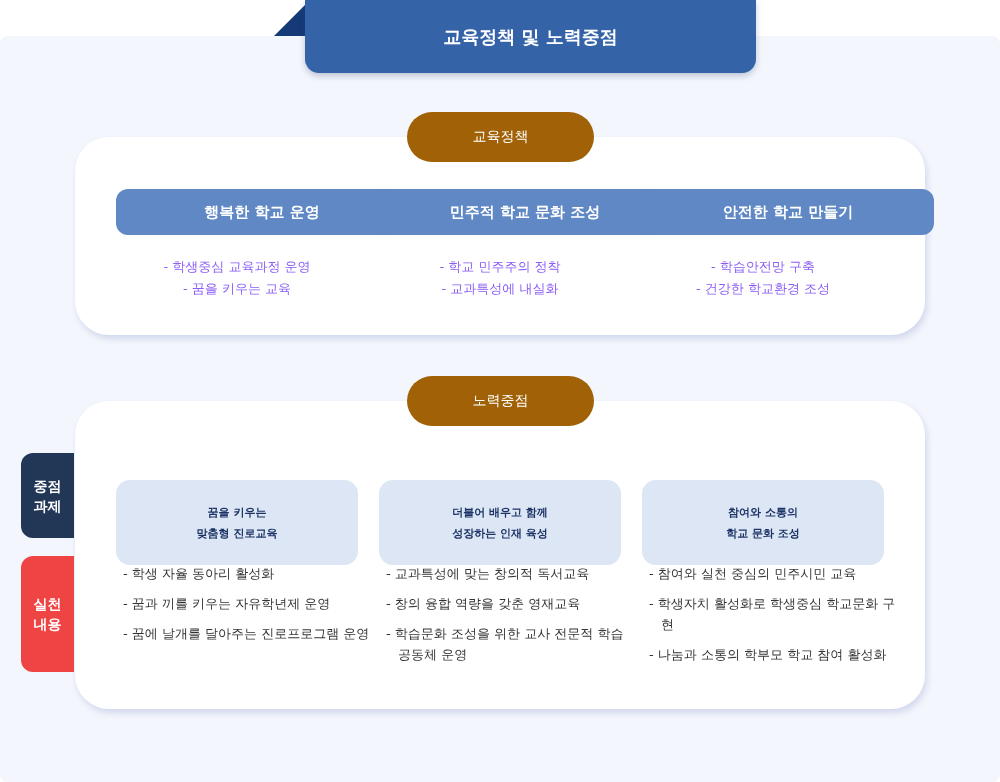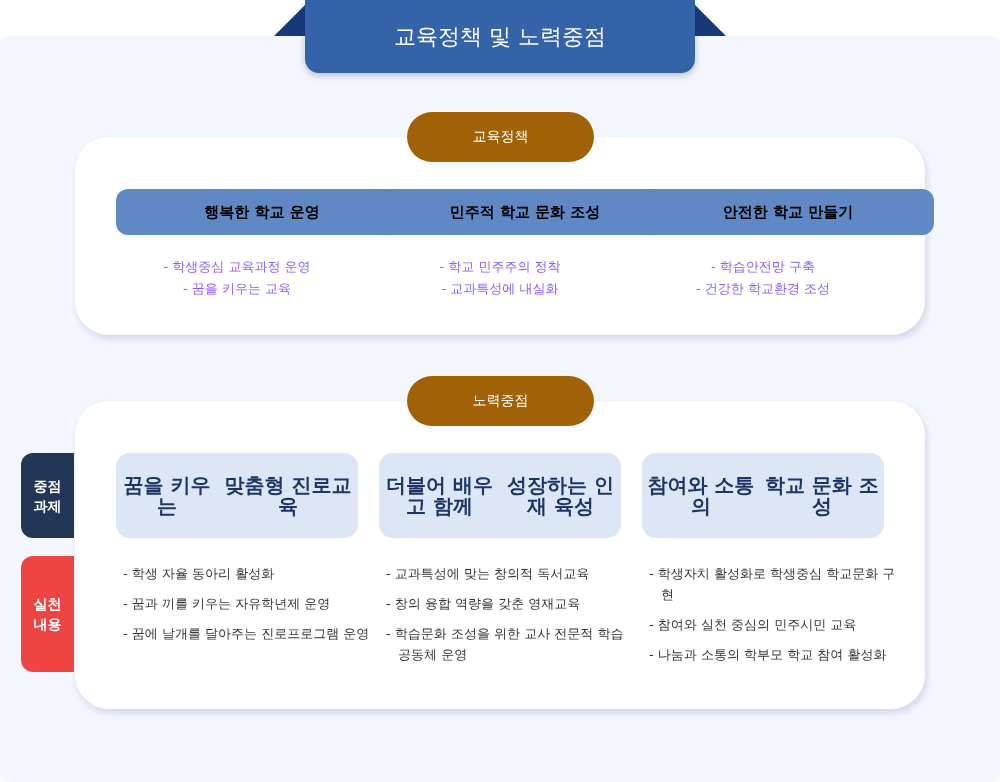--- a/index.html
+++ b/index.html
@@ -7,7 +7,7 @@
   .bg-panel{position:absolute;left:0;top:36px;width:1000px;height:746px;background:#f3f6fc;border-radius:8px;}
   .ribbon-left{position:absolute;left:274px;top:2px;width:0;height:0;border-bottom:34px solid #163a78;border-left:34px solid transparent;}
   .ribbon-right{position:absolute;left:692px;top:2px;width:0;height:0;border-bottom:34px solid #163a78;border-right:34px solid transparent;}
-  .title-banner{position:absolute;left:305px;top:0;width:390px;height:73px;background:#3563a8;border-radius:0 0 14px 14px;color:#fff;font-weight:normal;font-size:22px;display:flex;align-items:center;justify-content:center;box-shadow:0 3px 6px rgba(30,50,110,0.25);}
+  .title-banner{position:absolute;left:305px;top:0;width:451px;height:73px;background:#3563a8;border-radius:0 0 14px 14px;color:#fff;font-weight:bold;font-size:18px;display:flex;align-items:center;justify-content:center;box-shadow:0 3px 6px rgba(30,50,110,0.25);}
   .card{position:absolute;left:75px;width:850px;background:#fff;border-radius:34px;box-shadow:2px 4px 6px rgba(150,160,210,0.35);}
   .card.policy{top:137px;height:198px;}
   .card.focus{top:401px;height:308px;}

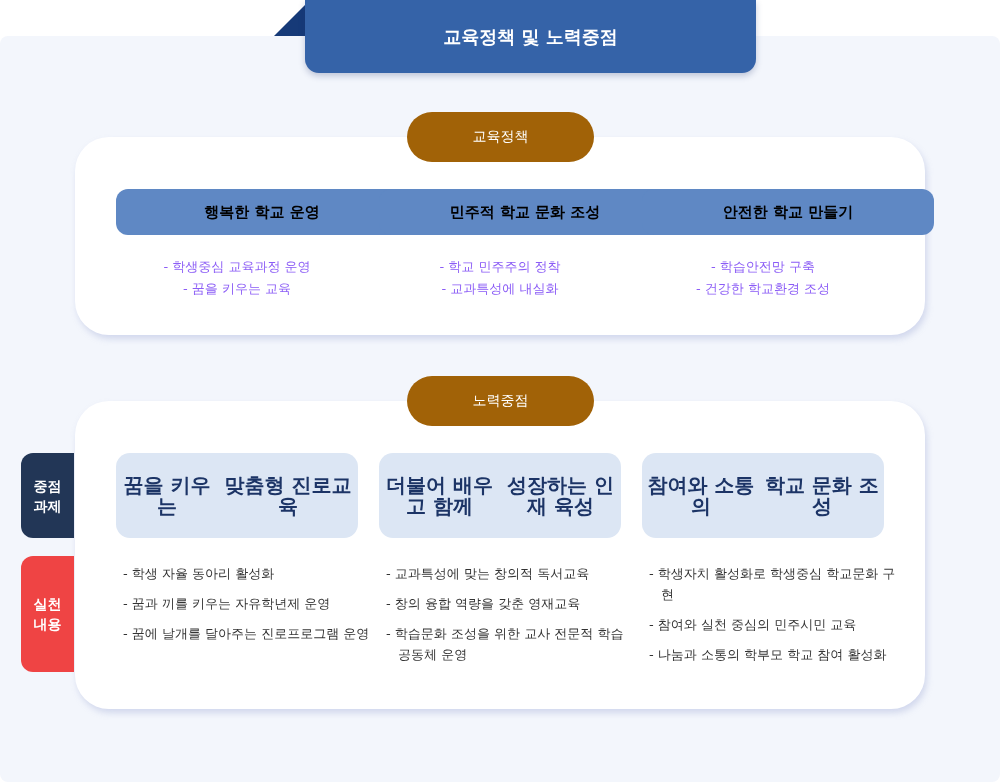--- a/index.html
+++ b/index.html
@@ -14,7 +14,7 @@
   .pill{position:absolute;left:407px;width:187px;height:50px;background:#a16207;border-radius:25px;color:#fff;font-size:14px;display:flex;align-items:center;justify-content:center;}
   .pill.p1{top:112px;}
   .pill.p2{top:376px;}
-  .policy-head{position:absolute;top:189px;width:292px;height:46px;background:#5f88c4;border-radius:12px;color:#000000;font-weight:bold;font-size:15px;display:flex;align-items:center;justify-content:center;text-align:center;}
+  .policy-head{position:absolute;top:189px;width:292px;height:46px;background:#5f88c4;border-radius:12px;color:#ffffff;font-weight:bold;font-size:15px;display:flex;align-items:center;justify-content:center;text-align:center;}
   .policy-list{position:absolute;top:256px;width:242px;text-align:center;font-size:13px;line-height:22px;color:#8b5cf6;}
   .c1{left:116px;} .c2{left:379px;} .c3{left:642px;}
   .side-tab{position:absolute;left:21px;width:53px;background:#223a61;border-radius:12px 0 0 12px;color:#fff;font-weight:bold;font-size:14px;line-height:20px;display:flex;align-items:center;justify-content:center;text-align:center;}

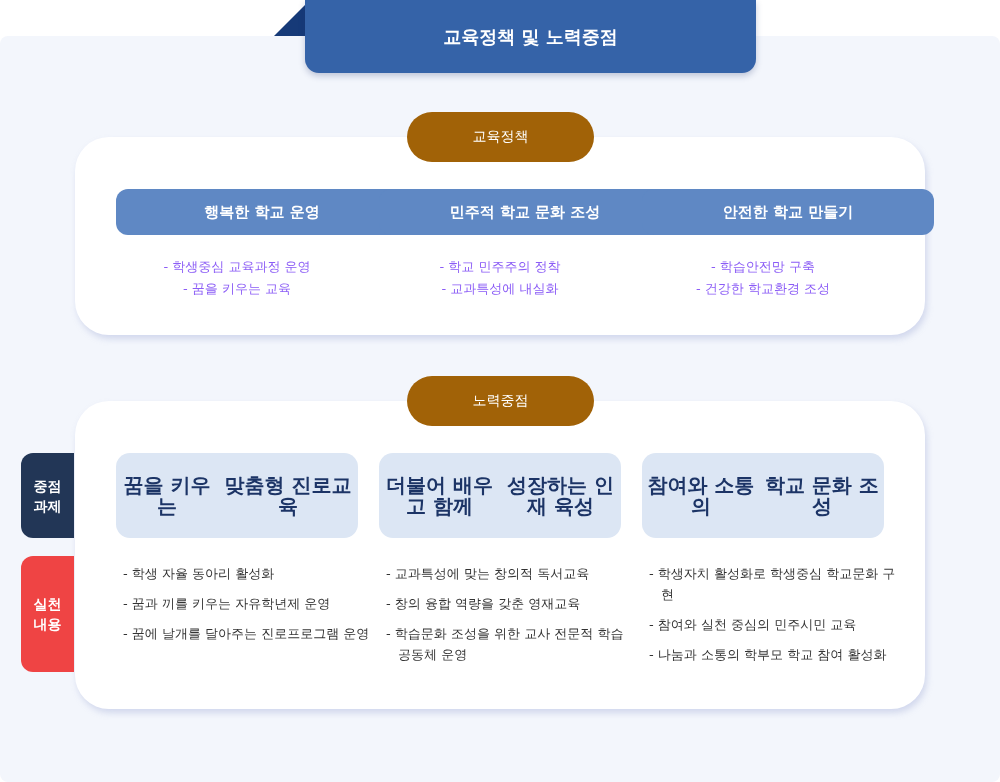--- a/index.html
+++ b/index.html
@@ -20,7 +20,7 @@
   .side-tab{position:absolute;left:21px;width:53px;background:#223a61;border-radius:12px 0 0 12px;color:#fff;font-weight:bold;font-size:14px;line-height:20px;display:flex;align-items:center;justify-content:center;text-align:center;}
   .side-tab.t1{top:453px;height:85px;background:#223656;}
   .side-tab.t2{top:556px;height:116px;background:#ef4444;}
-  .focus-head{position:absolute;top:453px;width:242px;height:85px;background:#dce6f4;border-radius:14px;color:#1c3466;font-weight:bold;font-size:20px;line-height:21px;display:flex;flex-direction:row;align-items:center;justify-content:center;text-align:center;}
+  .focus-head{position:absolute;top:480px;width:242px;height:85px;background:#dce6f4;border-radius:14px;color:#1c3466;font-weight:bold;font-size:11px;line-height:21px;display:flex;flex-direction:column;align-items:center;justify-content:center;text-align:center;}
   .focus-list{position:absolute;top:556px;width:250px;font-size:13px;color:#333;list-style:none;margin:7px;padding:0;}
   .focus-list li{padding-left:12px;text-indent:-12px;line-height:21px;margin-bottom:9px;}
 </style>

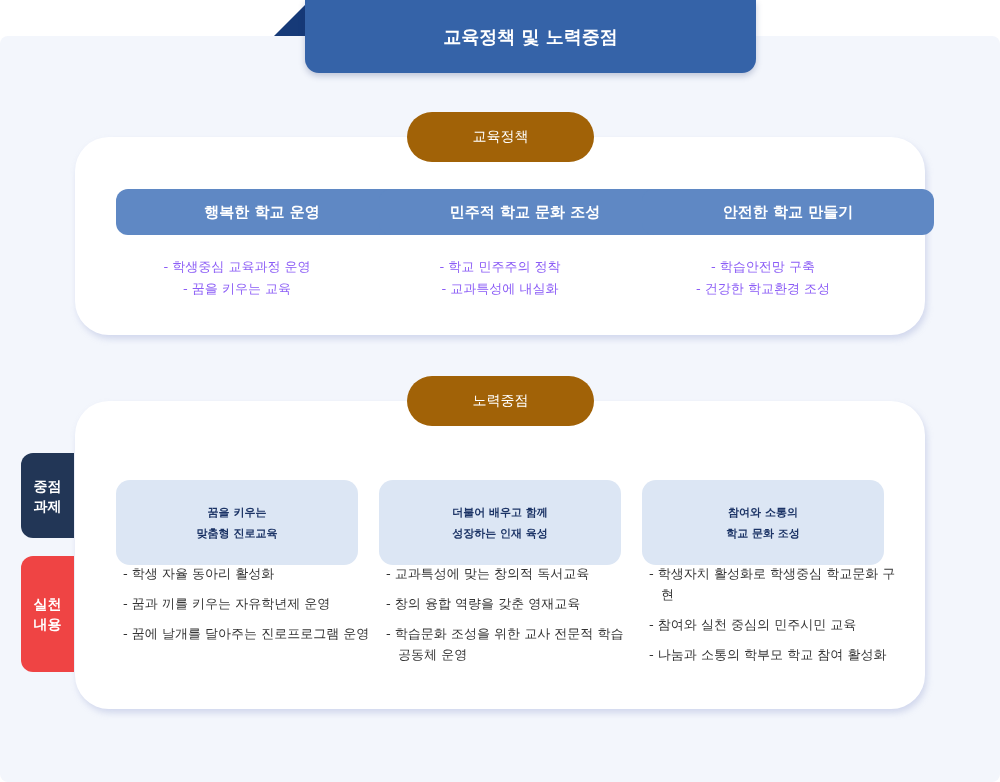--- a/index.html
+++ b/index.html
@@ -86,8 +86,8 @@
   <li>- 학습문화 조성을 위한 교사 전문적 학습공동체 운영</li>
 </ul>
 <ul class="focus-list c3">
+  <li>- 참여와 실천 중심의 민주시민 교육</li>
   <li>- 학생자치 활성화로 학생중심 학교문화 구현</li>
-  <li>- 참여와 실천 중심의 민주시민 교육</li>
   <li>- 나눔과 소통의 학부모 학교 참여 활성화</li>
 </ul>
 

